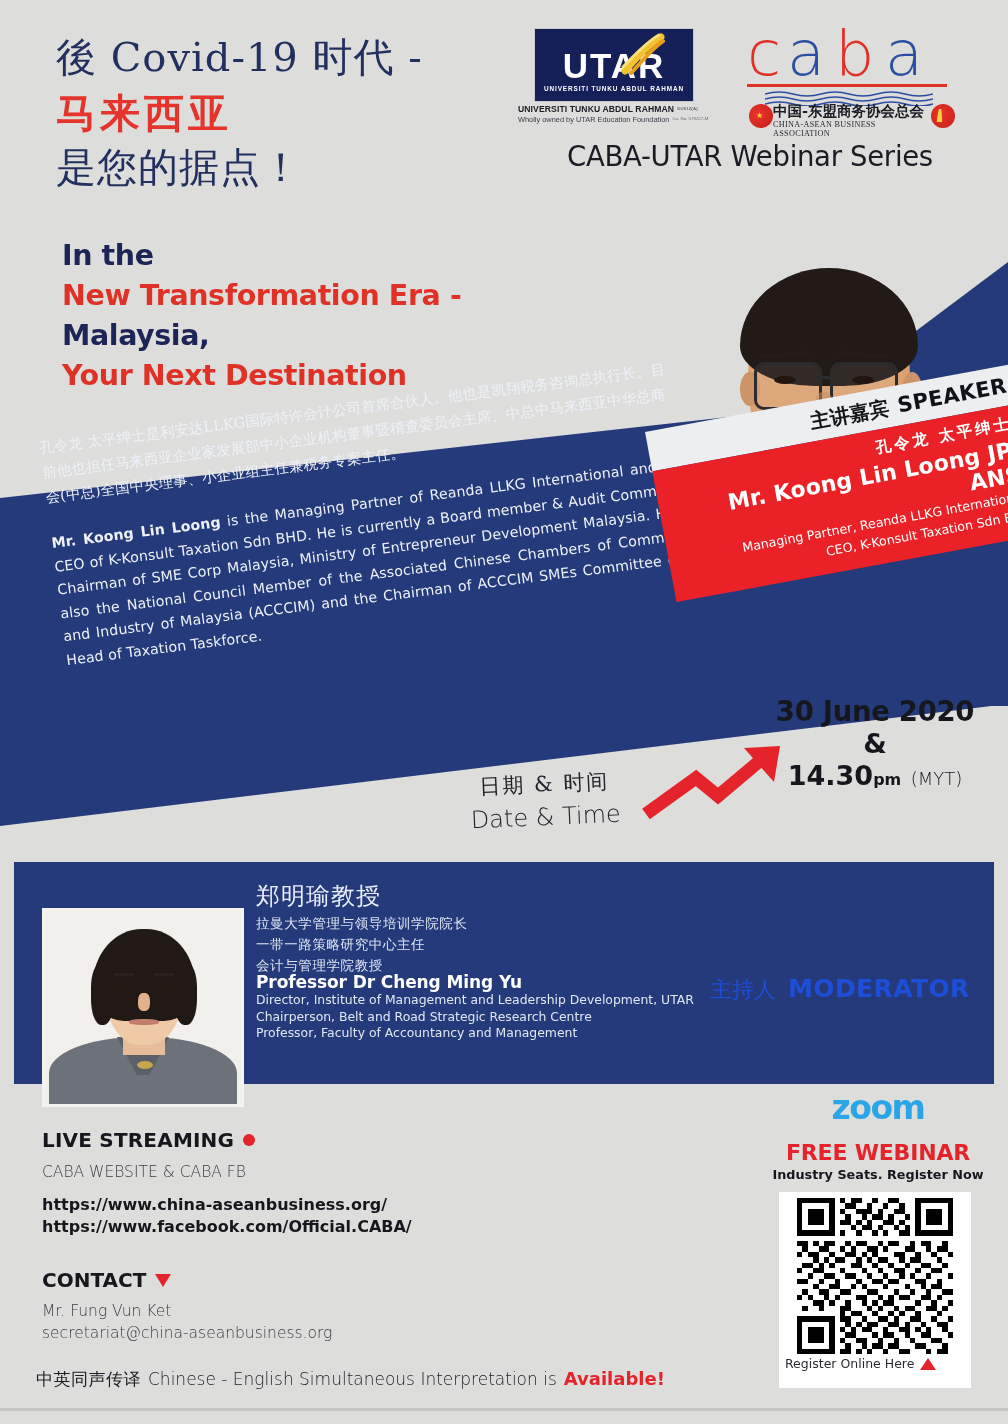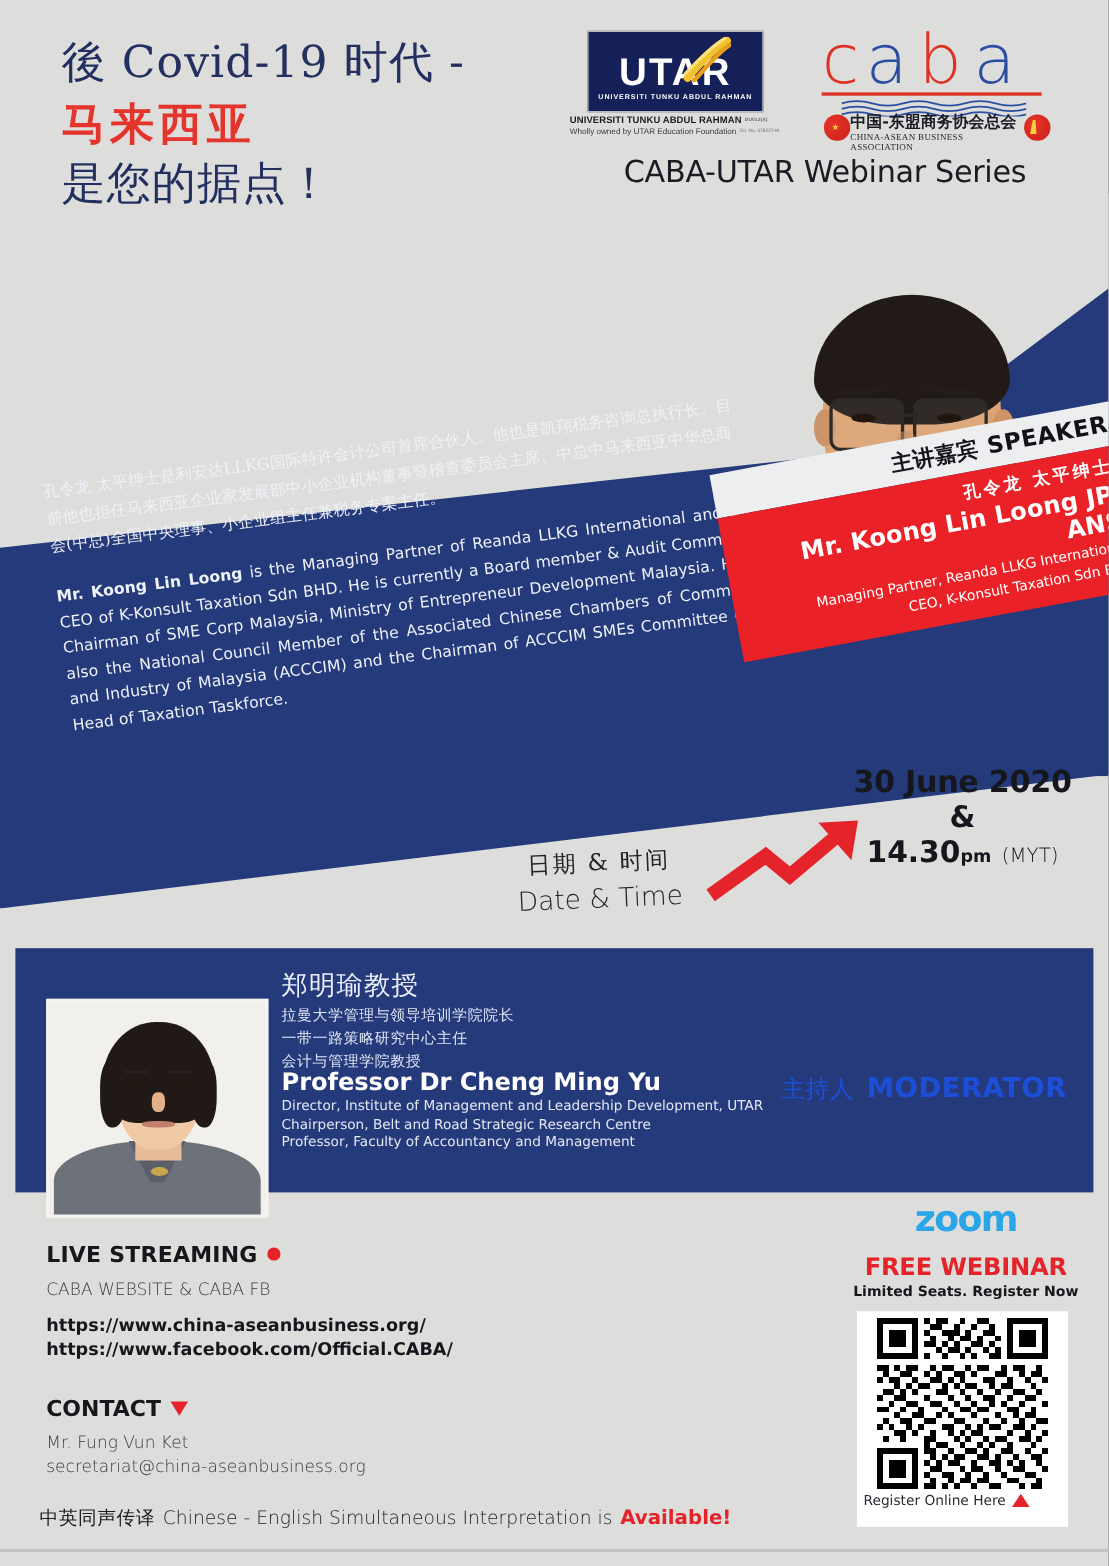--- a/index.html
+++ b/index.html
@@ -236,6 +236,12 @@
 
   <div id="series-title">CABA-UTAR Webinar Series</div>
 
+  <div id="en-title">
+    <div class="t navy">In the</div>
+    <div class="t red">New Transformation Era -</div>
+    <div class="t navy">Malaysia,</div>
+    <div class="t red">Your Next Destination</div>
+  </div>
 
   <div id="speaker-photo">
     <div class="sp-bg"></div>

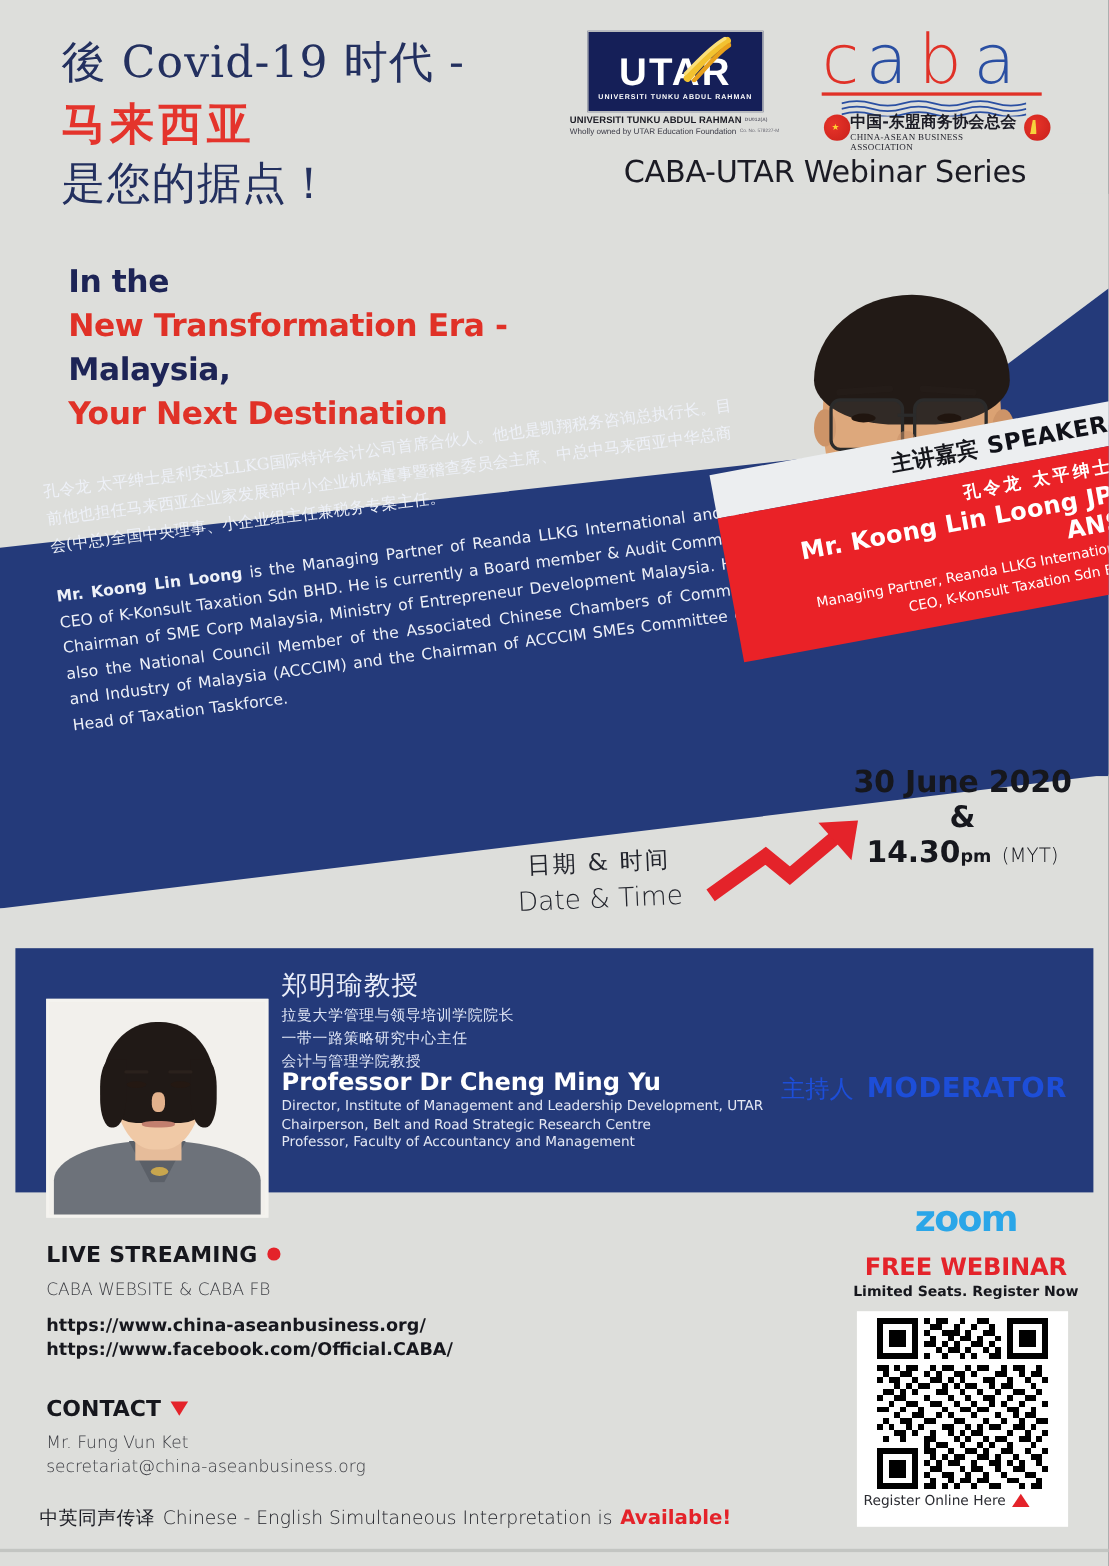--- a/index.html
+++ b/index.html
@@ -144,7 +144,7 @@
   #mod-cn .name{font-family:"DejaVu Serif",serif;font-size:24px;letter-spacing:1px;}
   #mod-cn .ln{font-family:"DejaVu Serif",serif;font-size:13.5px;line-height:19px;margin-top:2px;letter-spacing:.6px;color:#dfe5f5;}
   #mod-en{position:absolute;left:256px;top:972px;width:470px;color:#fff;}
-  #mod-en .name{font-family:"DejaVu Sans",sans-serif;font-size:22px;font-weight:bold;letter-spacing:-.1px;}
+  #mod-en .name{font-family:"DejaVu Sans",sans-serif;font-size:17px;font-weight:bold;letter-spacing:-.1px;}
   #mod-en .ln{font-family:"DejaVu Sans",sans-serif;font-size:12.4px;line-height:16.5px;color:#e3e7f3;}
   #mod-label{position:absolute;left:710px;top:974px;display:flex;align-items:baseline;gap:12px;color:#1d4ed8;}
   #mod-label .cn{font-family:"DejaVu Serif",serif;font-size:22px;}

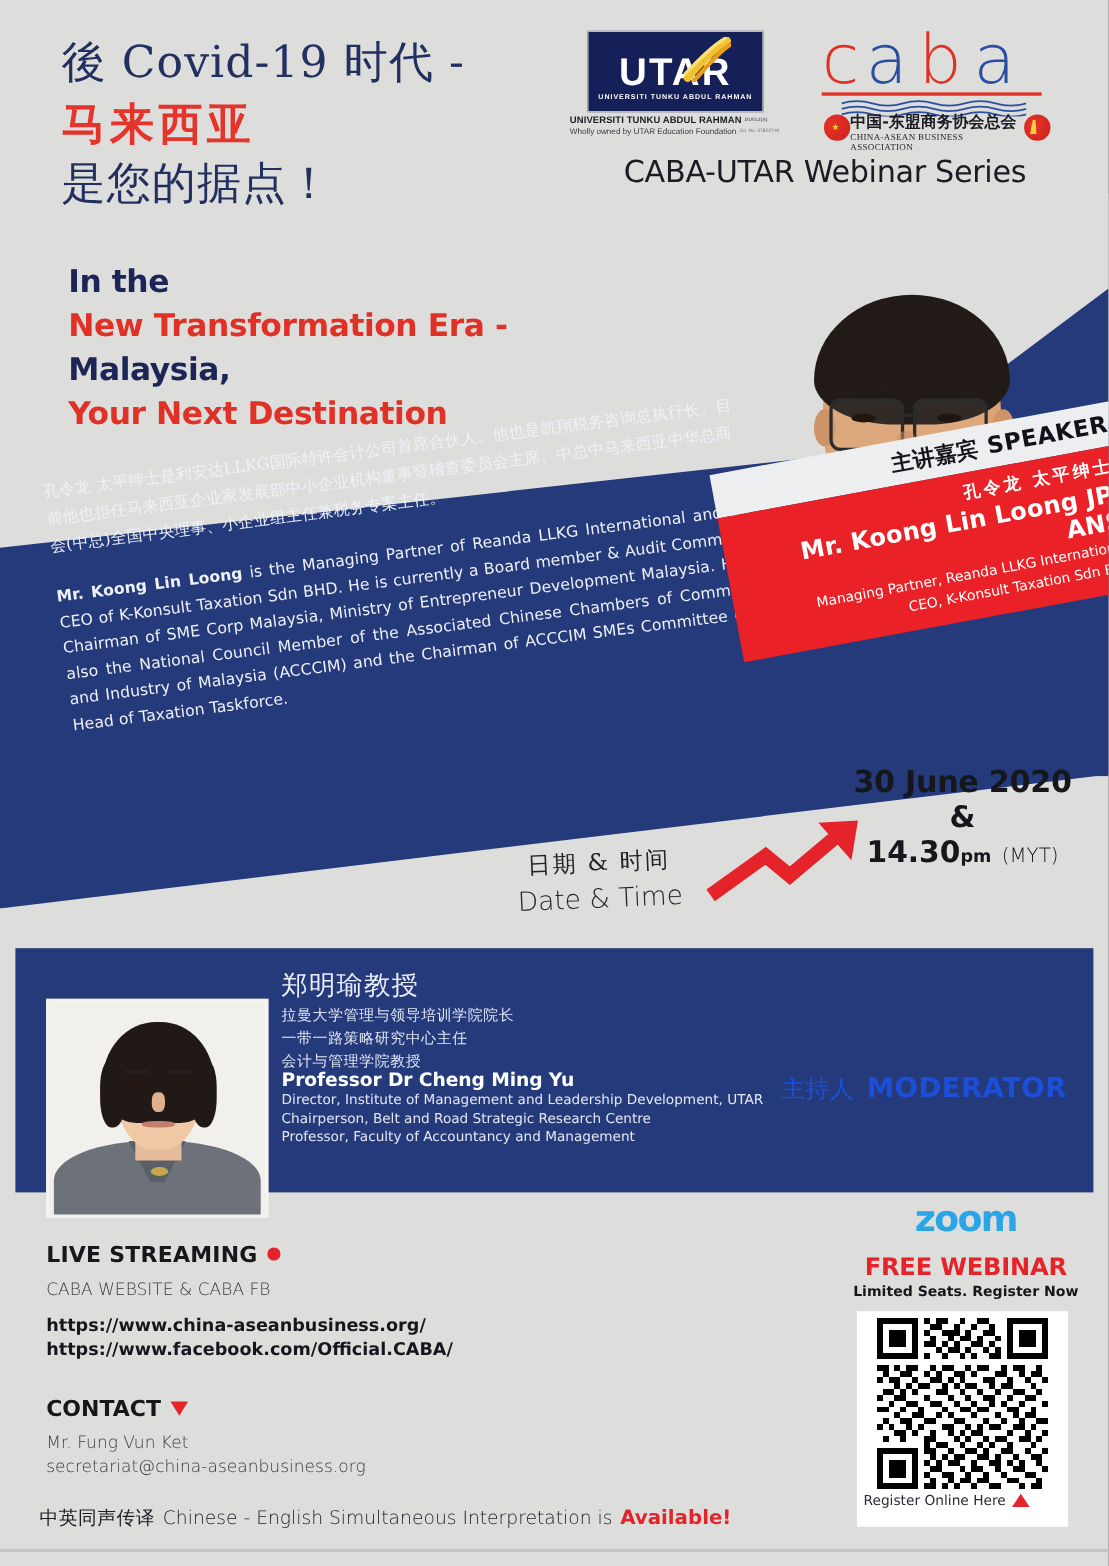--- a/index.html
+++ b/index.html
@@ -369,7 +369,7 @@
   <div id="zoom-logo">zoom</div>
   <div id="free-web">
     <div class="hd">FREE WEBINAR</div>
-    <div class="sub">Limited Seats. Register Now</div>
+    <div class="sub">Industry Seats. Register Now</div>
   </div>
   <div id="qr-box">
     <svg id="qr" viewBox="0 0 29 29" shape-rendering="crispEdges">

